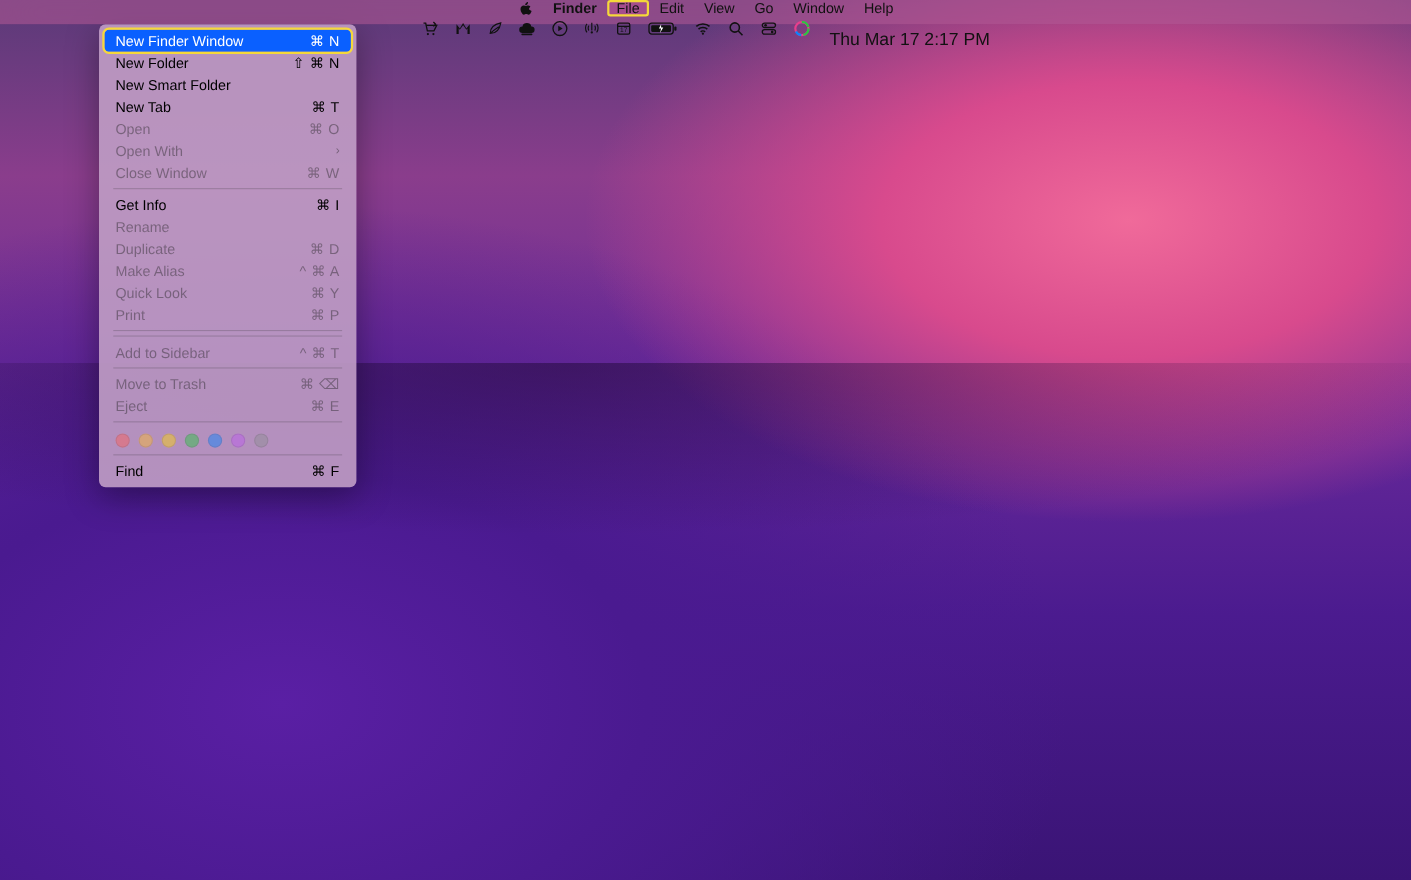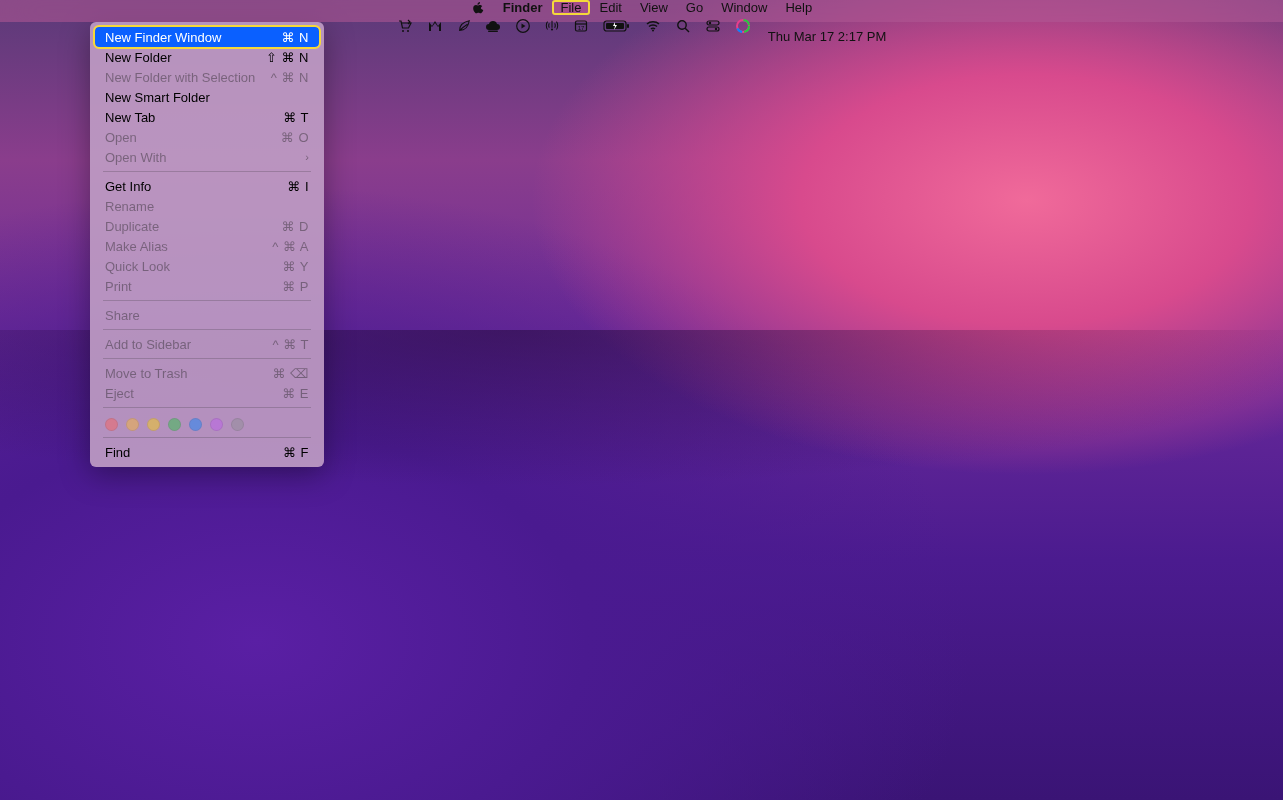--- a/index.html
+++ b/index.html
@@ -42,7 +42,7 @@
   }
   .menubar-right > * { padding: 0 7px; height: 100%; display: flex; align-items: center; }
   .menubar svg { display:block; }
-  .clock { padding-left: 10px; font-size: 13px; margin-top: 21px; }
+  .clock { padding-left: 10px; font-size: 16px; margin-top: 21px; }
 
   
   .dropdown {

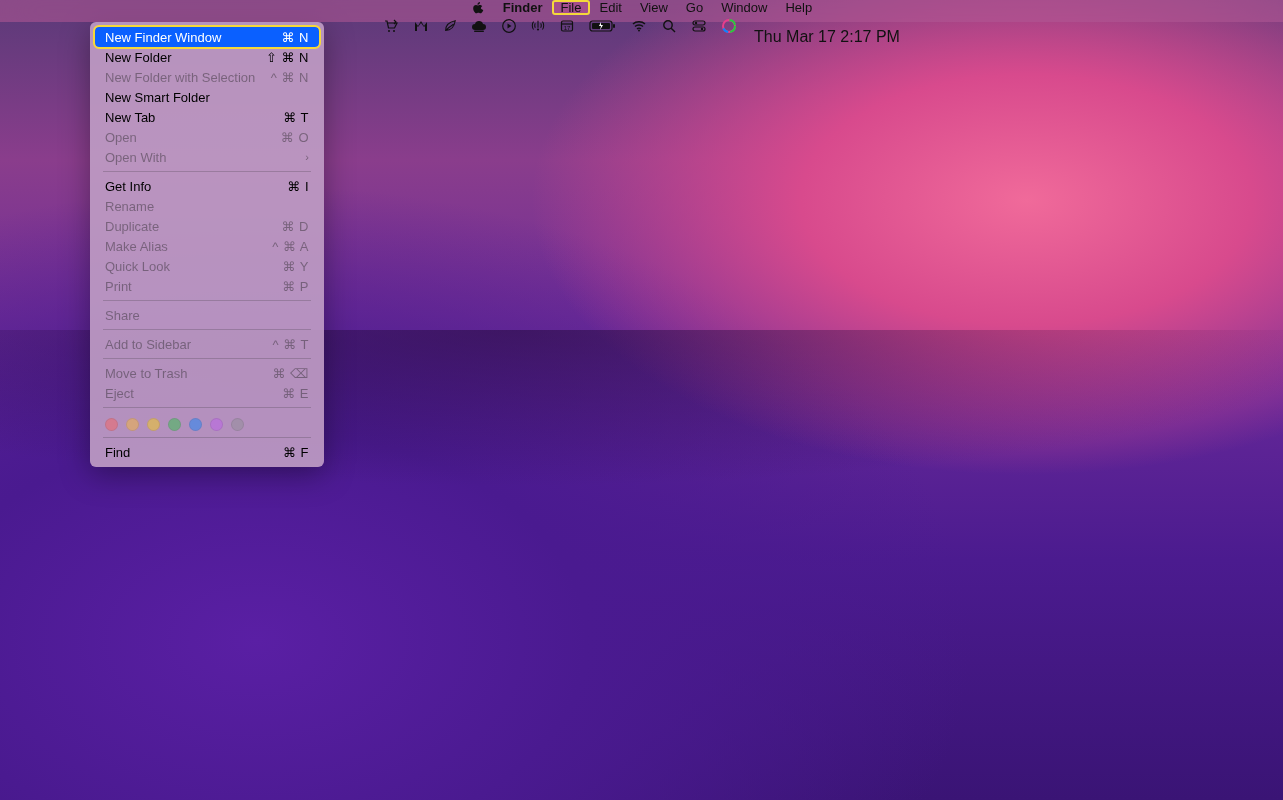--- a/index.html
+++ b/index.html
@@ -188,10 +188,6 @@
       <span>New Folder</span>
       <span class="sc">⇧ ⌘ N</span>
     </div>
-    <div class="mi disabled">
-      <span>New Folder with Selection</span>
-      <span class="sc">^ ⌘ N</span>
-    </div>
     <div class="mi">
       <span>New Smart Folder</span>
     </div>

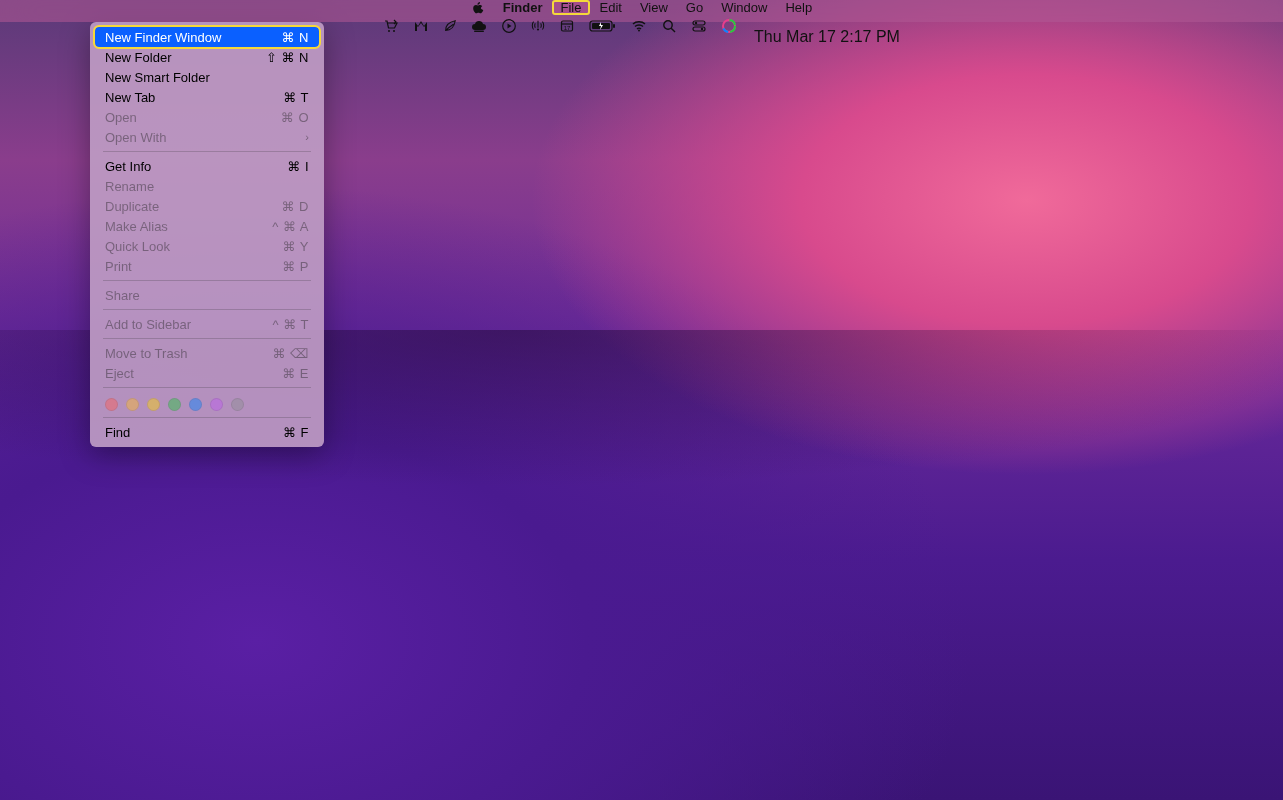--- a/index.html
+++ b/index.html
@@ -203,6 +203,10 @@
       <span>Open With</span>
       <span class="chev">›</span>
     </div>
+    <div class="mi disabled">
+      <span>Close Window</span>
+      <span class="sc">⌘ W</span>
+    </div>
     <div class="sep"></div>
     <div class="mi">
       <span>Get Info</span>

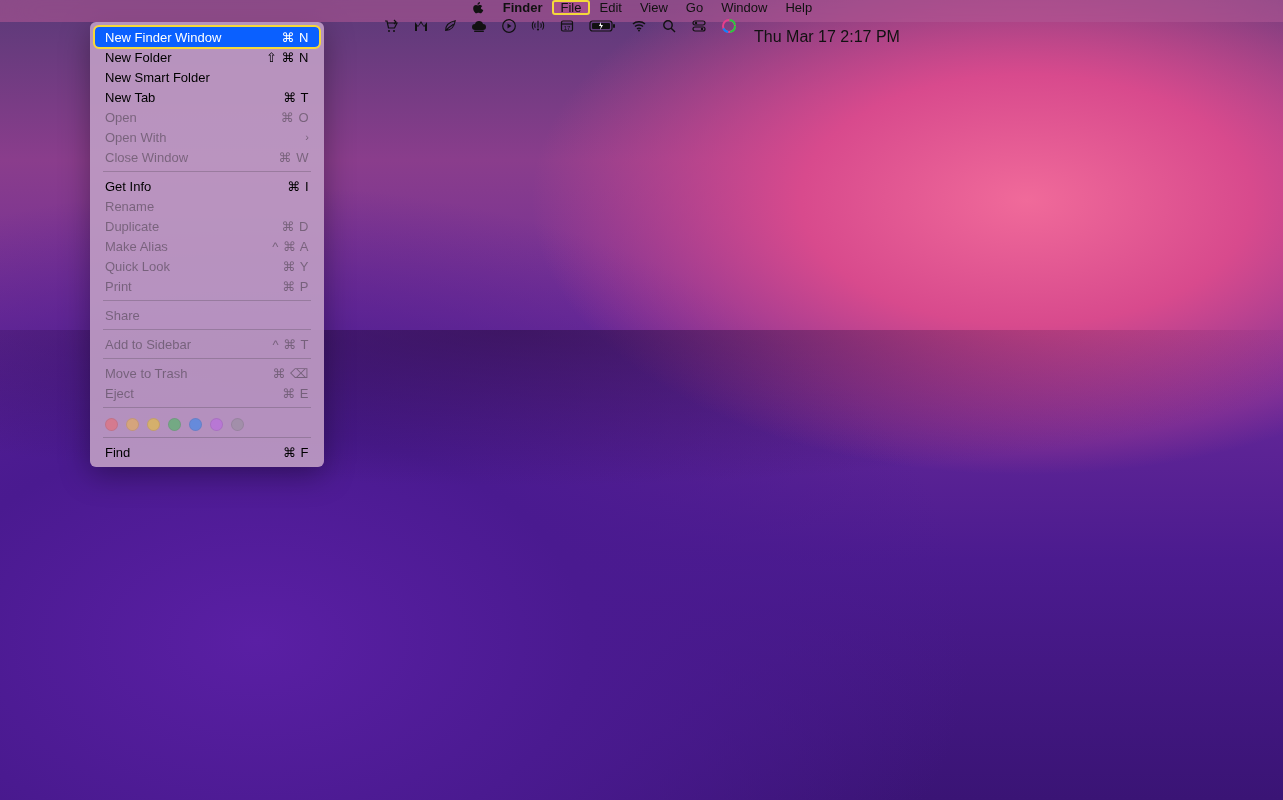--- a/index.html
+++ b/index.html
@@ -232,9 +232,6 @@
       <span class="sc">⌘ P</span>
     </div>
     <div class="sep"></div>
-    <div class="mi disabled">
-      <span>Share</span>
-    </div>
     <div class="sep"></div>
     <div class="mi disabled">
       <span>Add to Sidebar</span>

